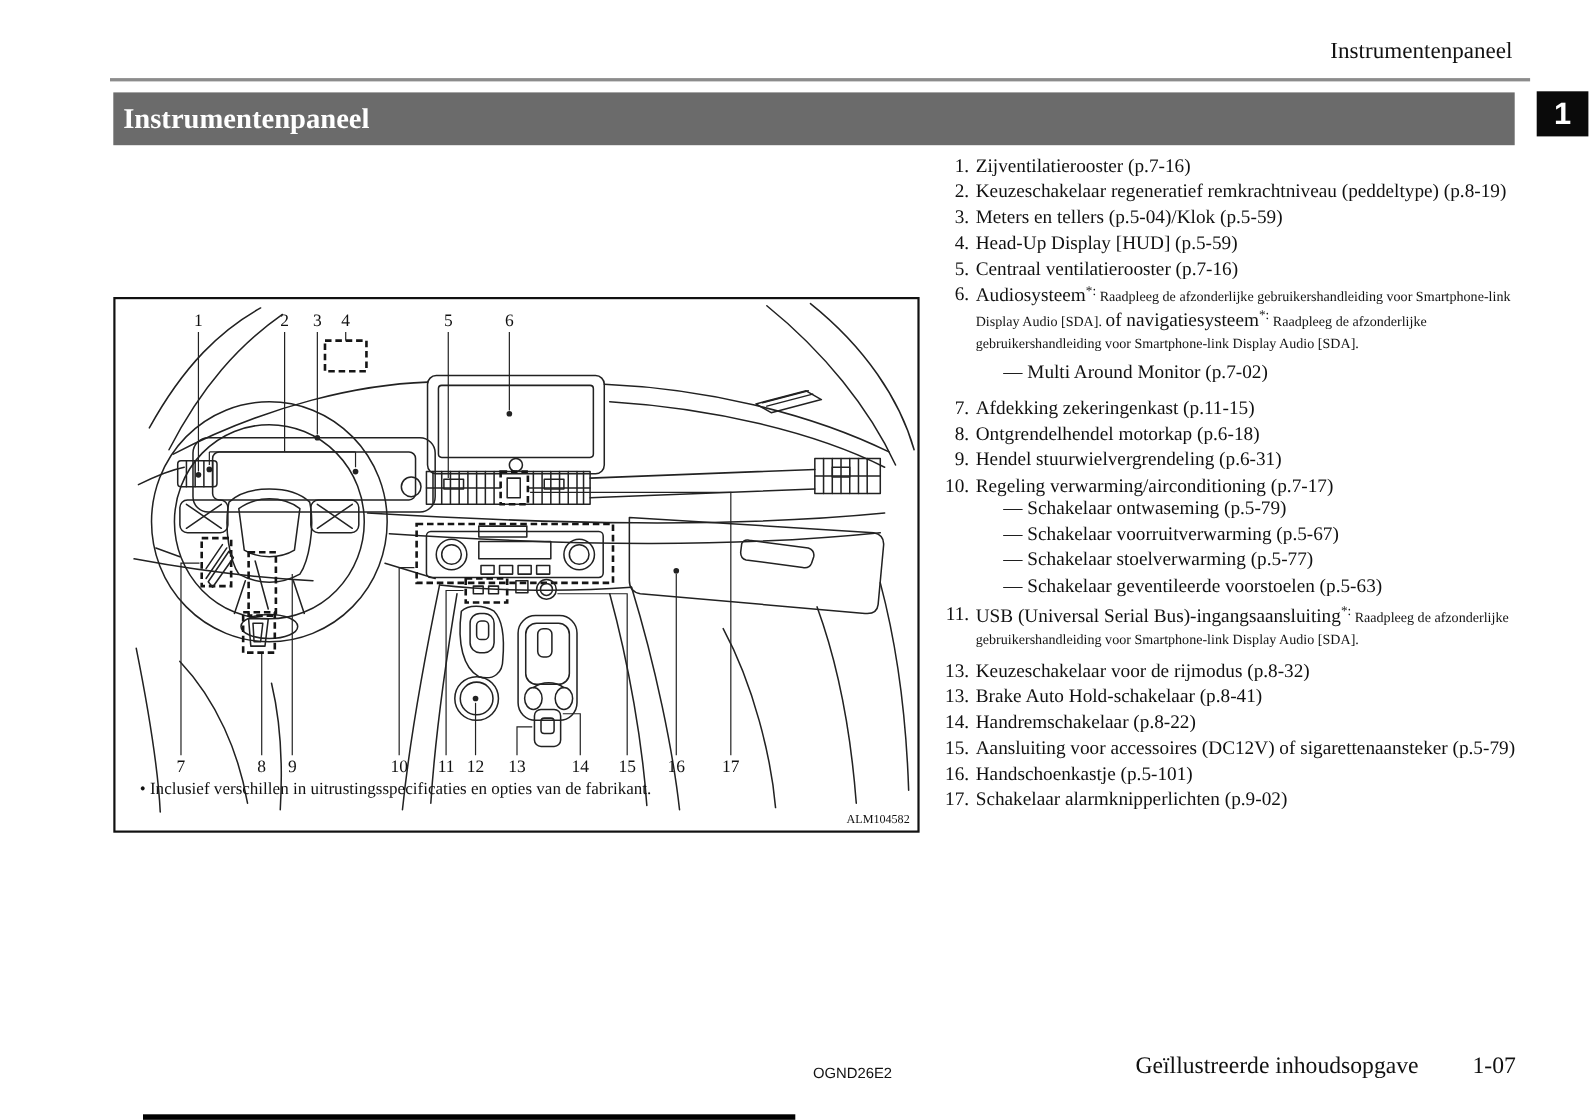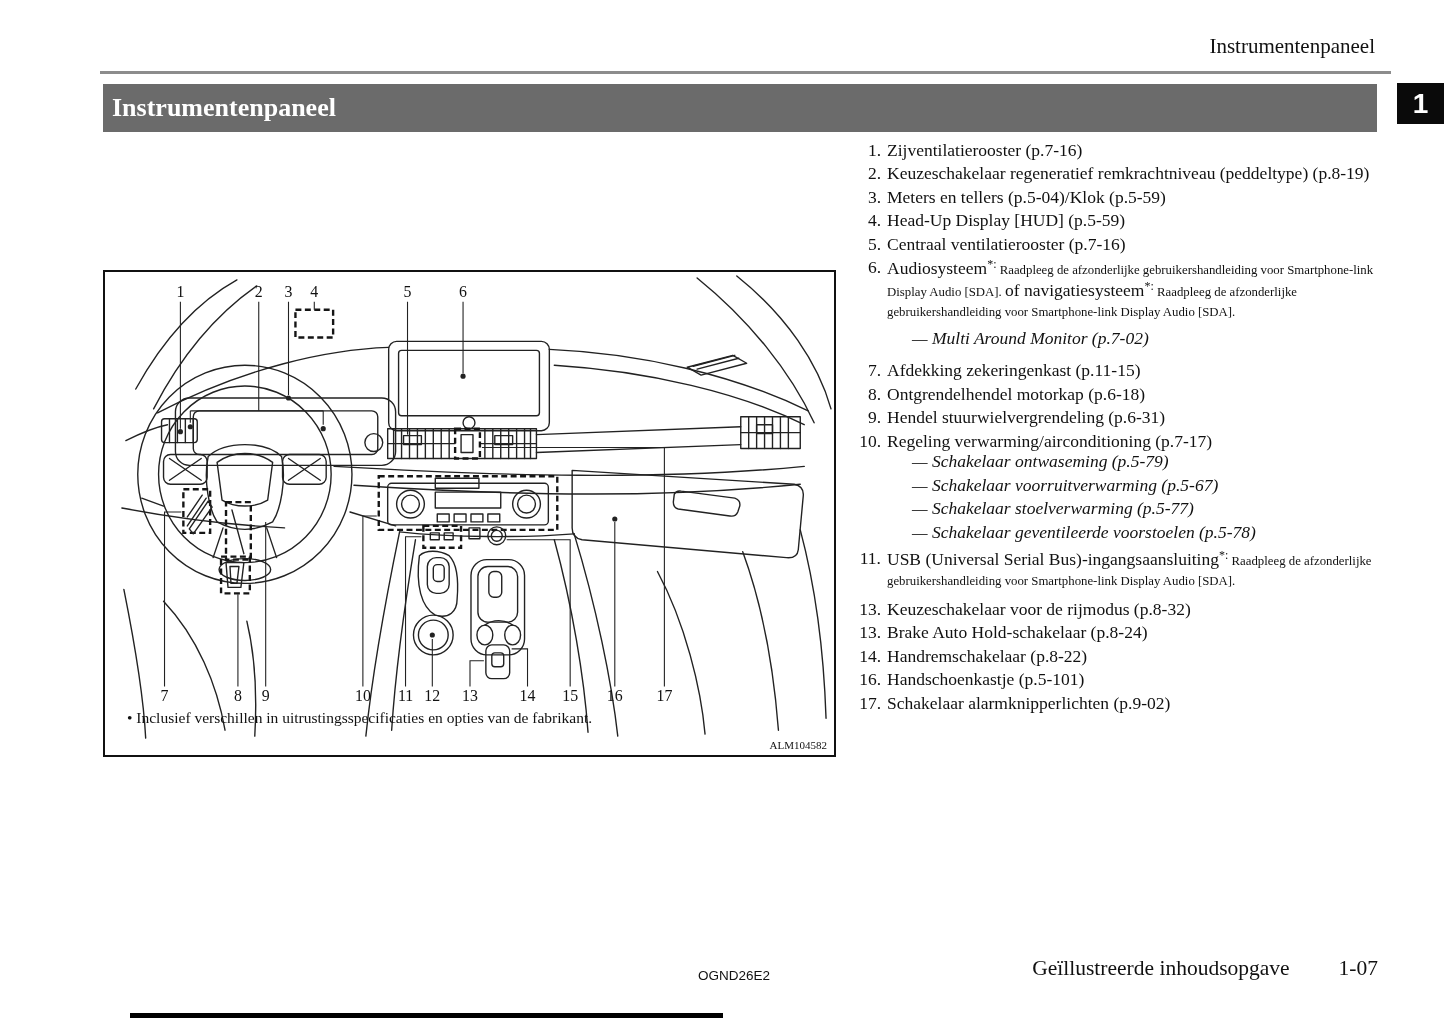--- a/index.html
+++ b/index.html
@@ -23,7 +23,7 @@
   .li.space-before{margin-top:9px;}
   .num{width:30px;text-align:right;margin-right:6px;flex-shrink:0;}
   .txt{flex:1;}
-  .sub{padding-left:25px;font-style:italic;}
+  .sub{padding-left:25px;}
   .sub.sub-gap{margin-top:7px;}
   .sub-item{margin-bottom:3px;}
   .small{font-size:12.8px;}

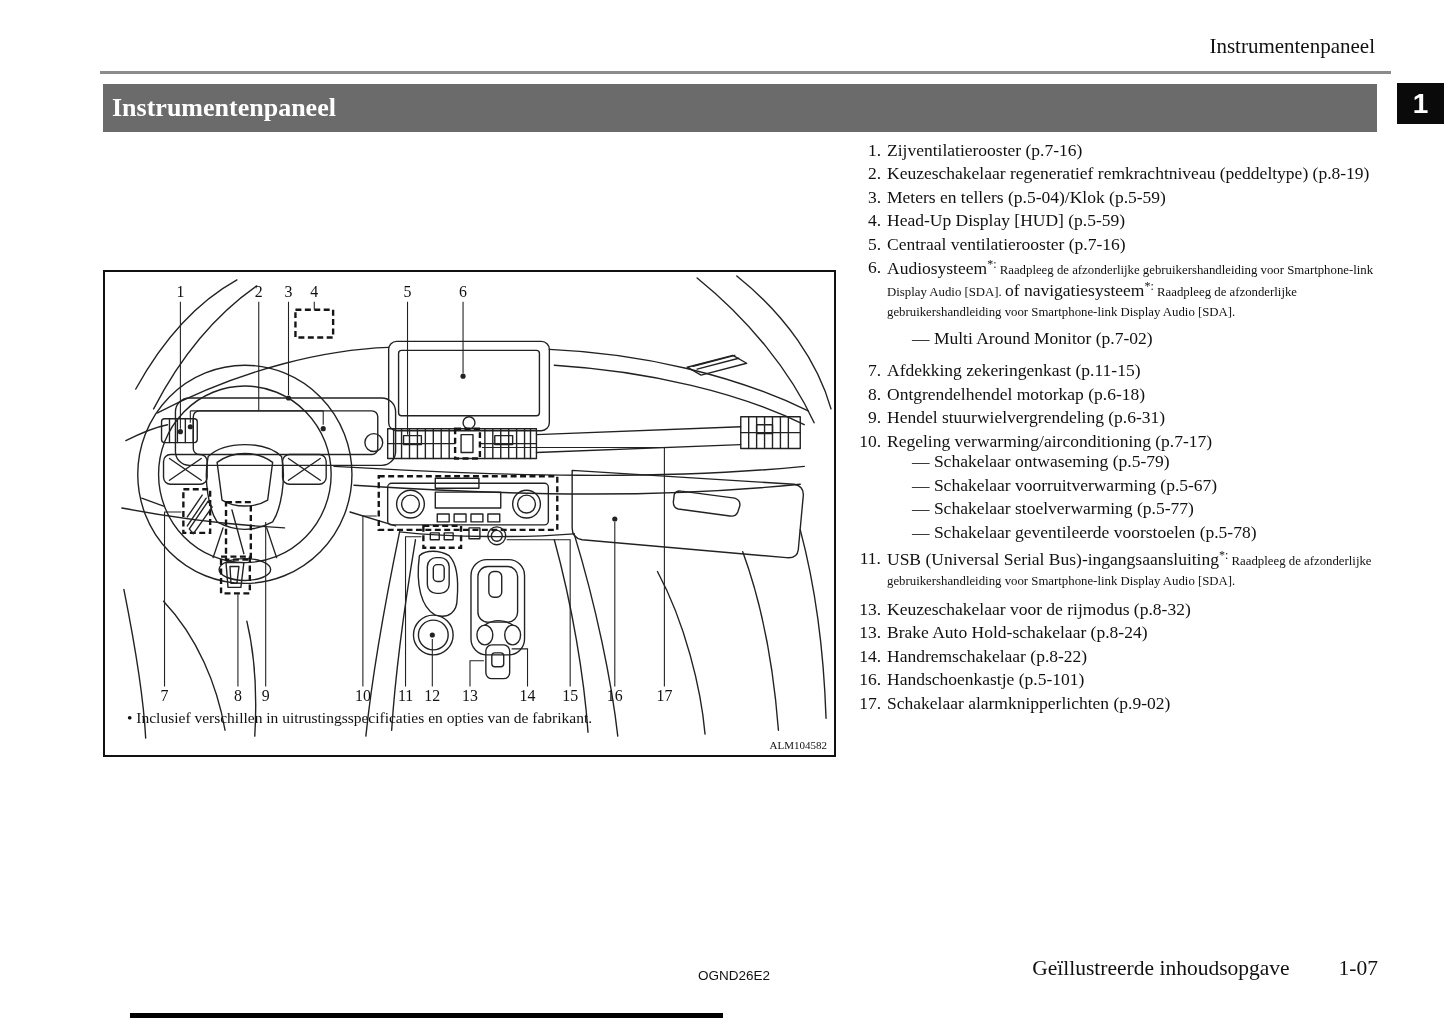--- a/index.html
+++ b/index.html
@@ -293,7 +293,7 @@
           <div class="sub-item"><span>— Schakelaar ontwaseming (p.5-79)</span></div>
           <div class="sub-item"><span>— Schakelaar voorruitverwarming (p.5-67)</span></div>
           <div class="sub-item"><span>— Schakelaar stoelverwarming (p.5-77)</span></div>
-          <div class="sub-item"><span>— Schakelaar geventileerde voorstoelen (p.5-78)</span></div>
+          <div class="sub-item"><span>— Schakelaar geventileerde voorstoelen (p.5-63)</span></div>
         </div></div>
     </div>
     <div class="li">

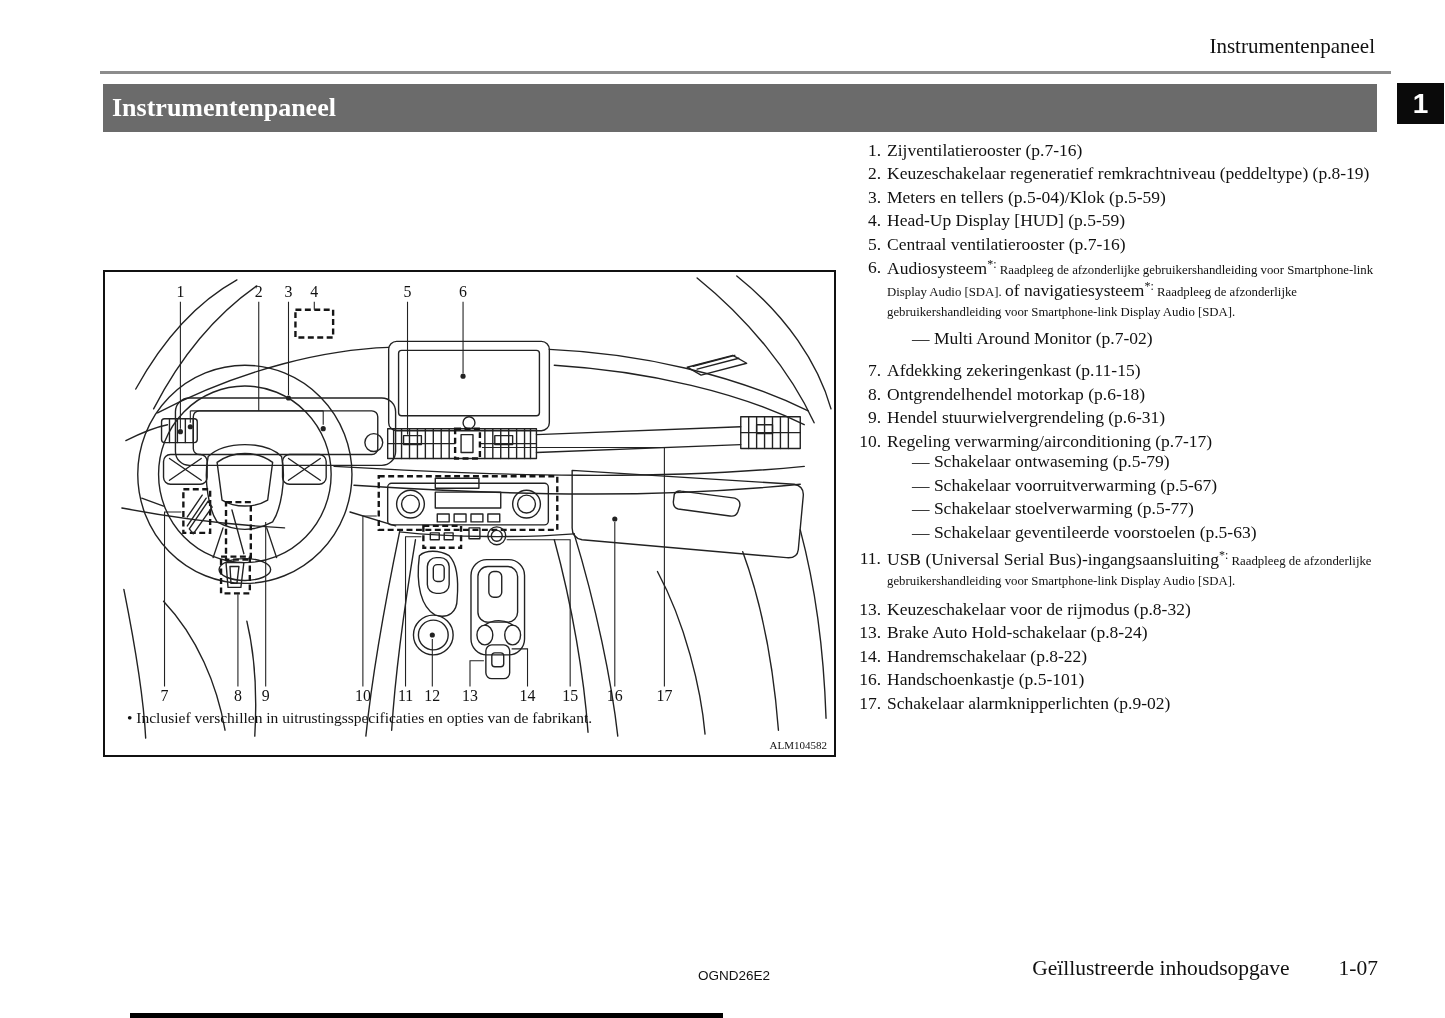--- a/index.html
+++ b/index.html
@@ -306,7 +306,7 @@
     </div>
     <div class="li">
       <span class="num">13.</span>
-      <div class="txt"><span>Brake Auto Hold-schakelaar (p.8-24)</span></div>
+      <div class="txt"><span>Brake Auto Hold-schakelaar (p.8-41)</span></div>
     </div>
     <div class="li">
       <span class="num">14.</span>

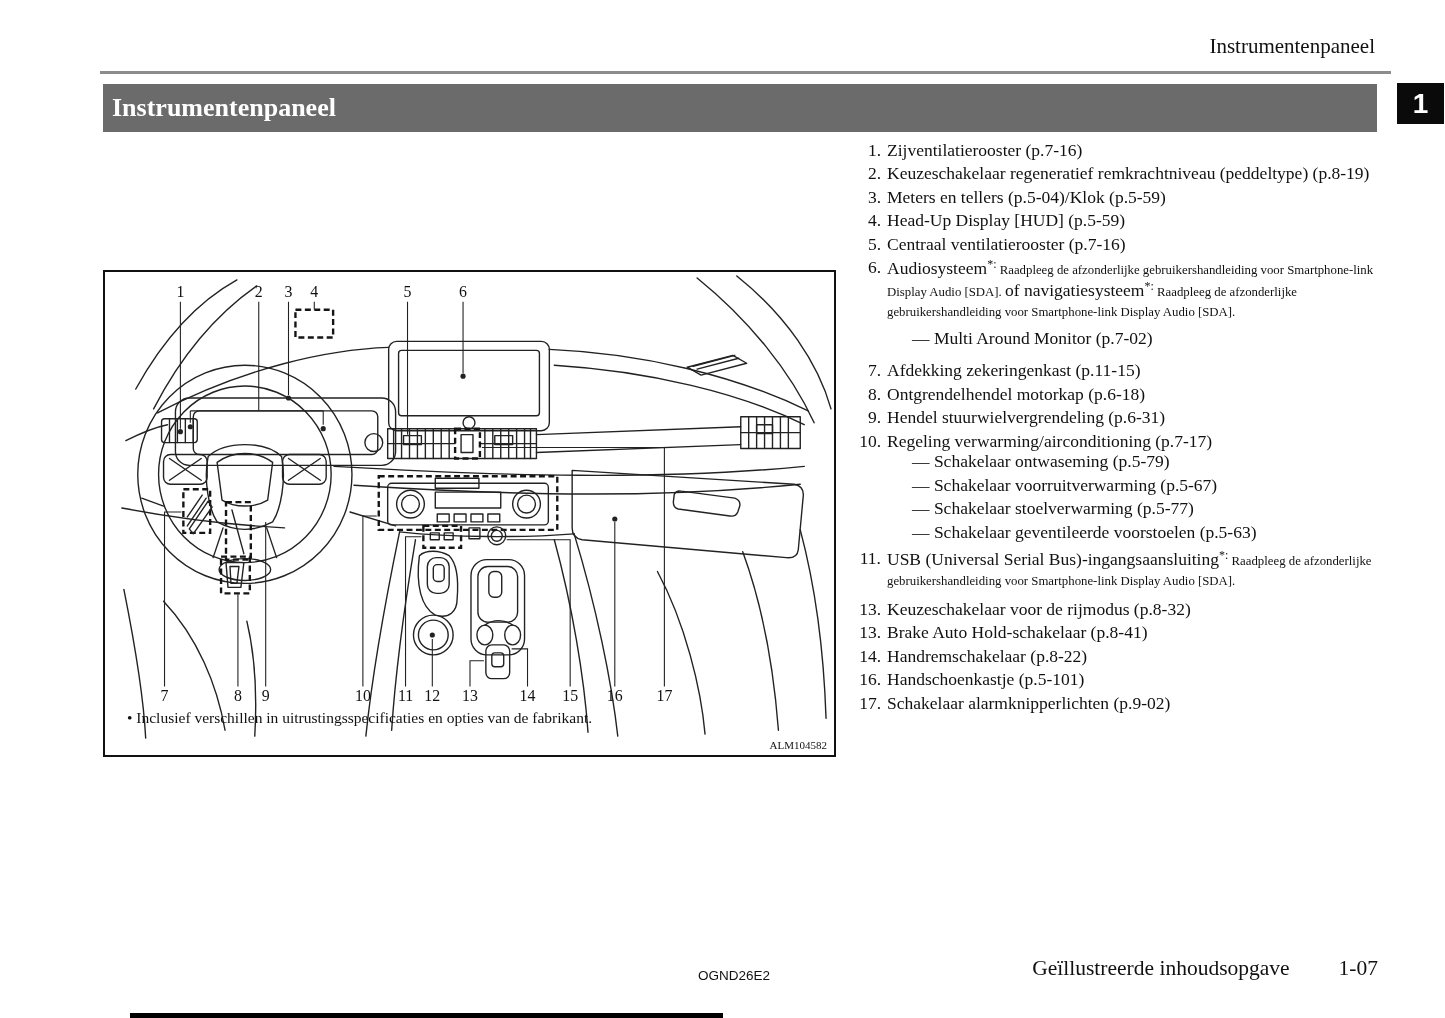--- a/index.html
+++ b/index.html
@@ -313,6 +313,10 @@
       <div class="txt"><span>Handremschakelaar (p.8-22)</span></div>
     </div>
     <div class="li">
+      <span class="num">15.</span>
+      <div class="txt"><span>Aansluiting voor accessoires (DC12V) of sigarettenaansteker (p.5-79)</span></div>
+    </div>
+    <div class="li">
       <span class="num">16.</span>
       <div class="txt"><span>Handschoenkastje (p.5-101)</span></div>
     </div>

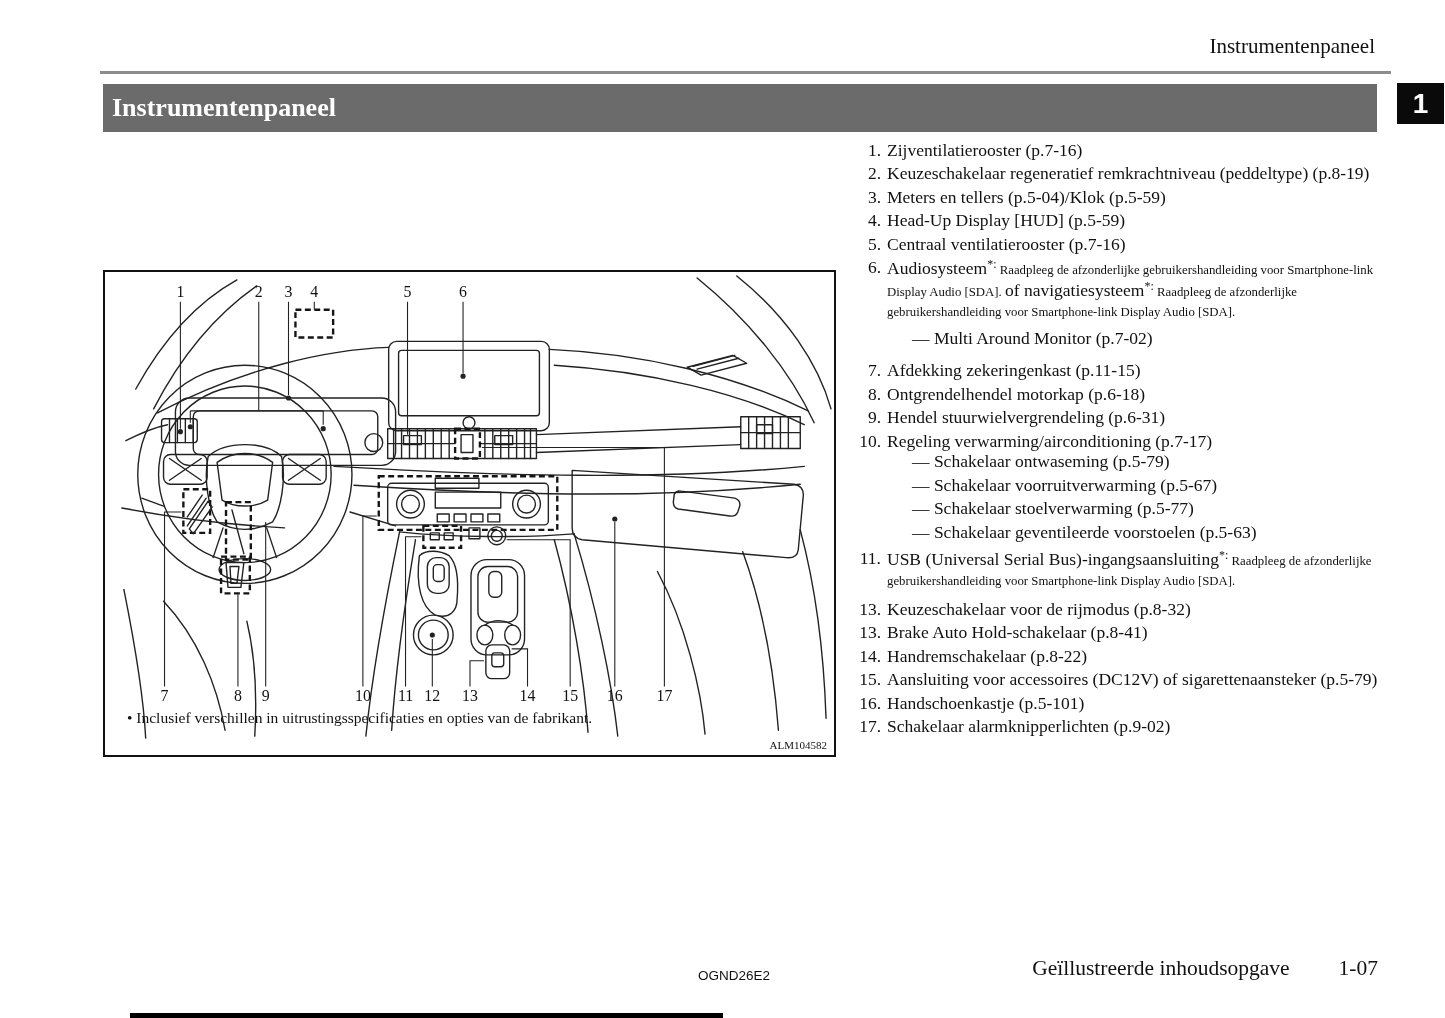--- a/index.html
+++ b/index.html
@@ -28,7 +28,7 @@
   .sub-item{margin-bottom:3px;}
   .small{font-size:12.8px;}
   .sup{font-size:12px;vertical-align:6px;}
-  .doc-code{position:absolute;left:698px;top:968px;font-family:"Liberation Sans",sans-serif;font-size:13.5px;}
+  .doc-code{position:absolute;left:739px;top:968px;font-family:"Liberation Sans",sans-serif;font-size:13.5px;}
   .footer-right{position:absolute;top:956px;right:67px;display:flex;gap:49px;font-size:21.5px;}
   .page-edge-mark{position:absolute;left:130px;top:1013px;width:593px;height:5px;background:#000;}
   

